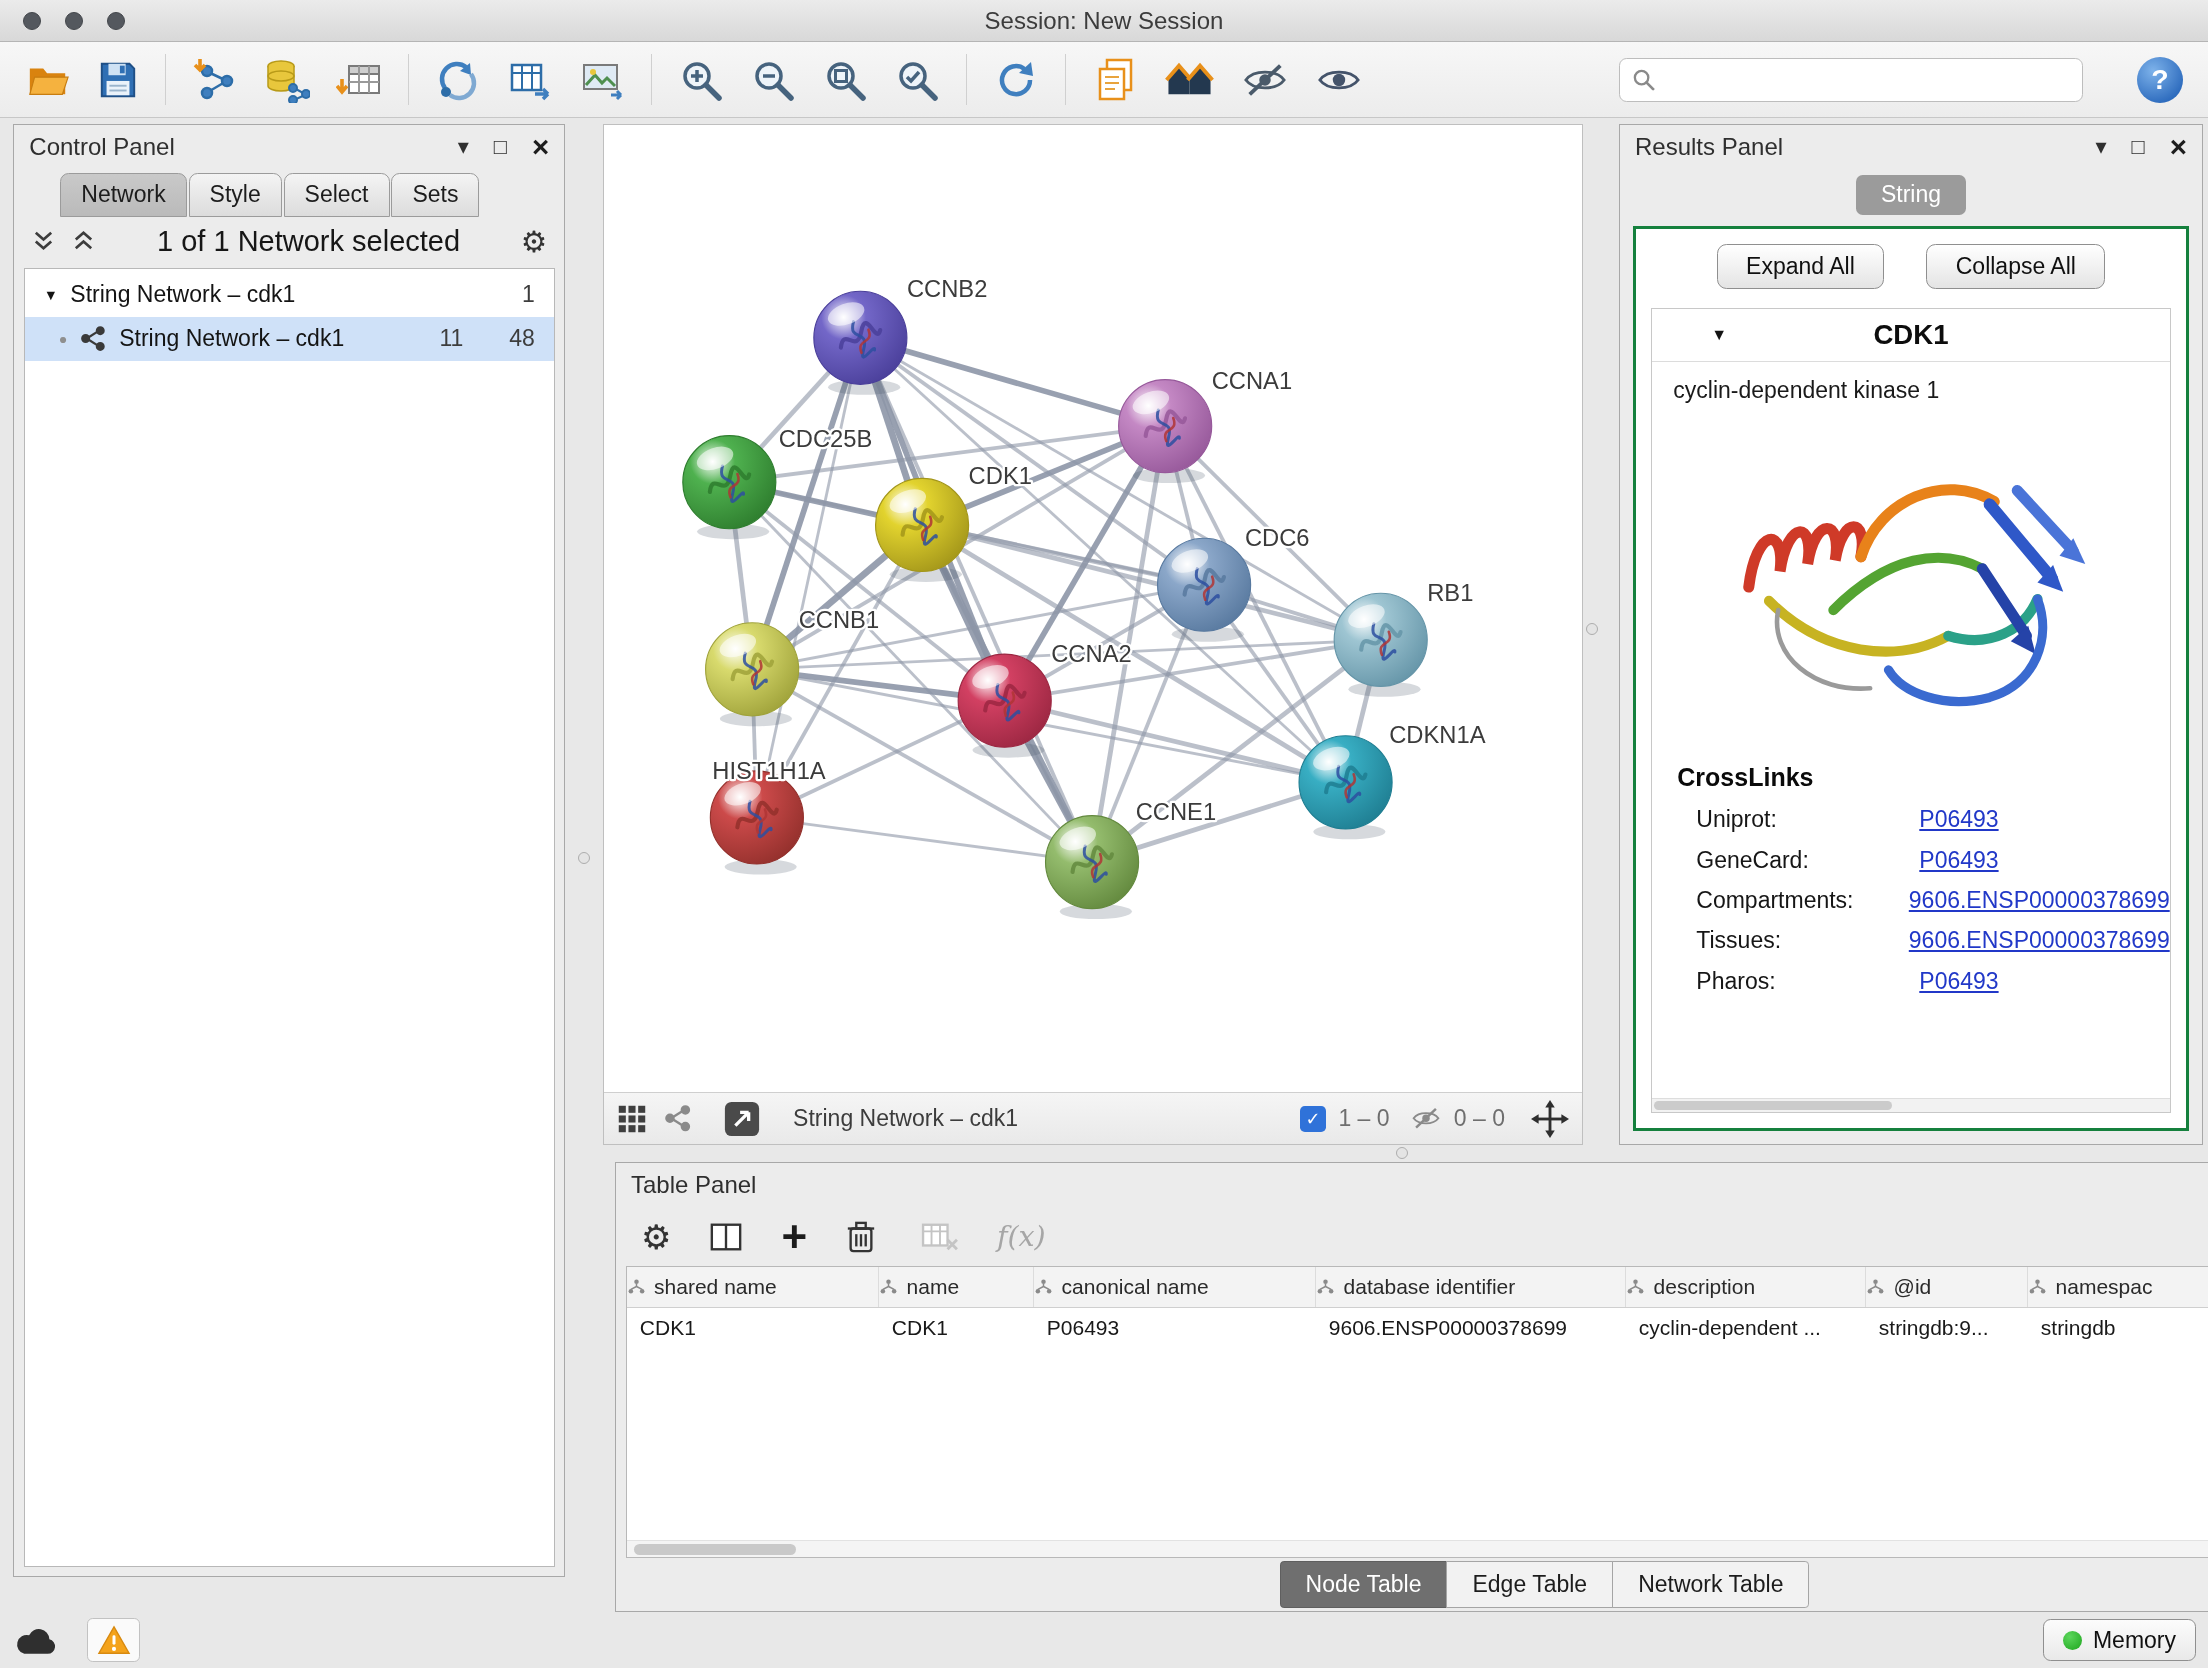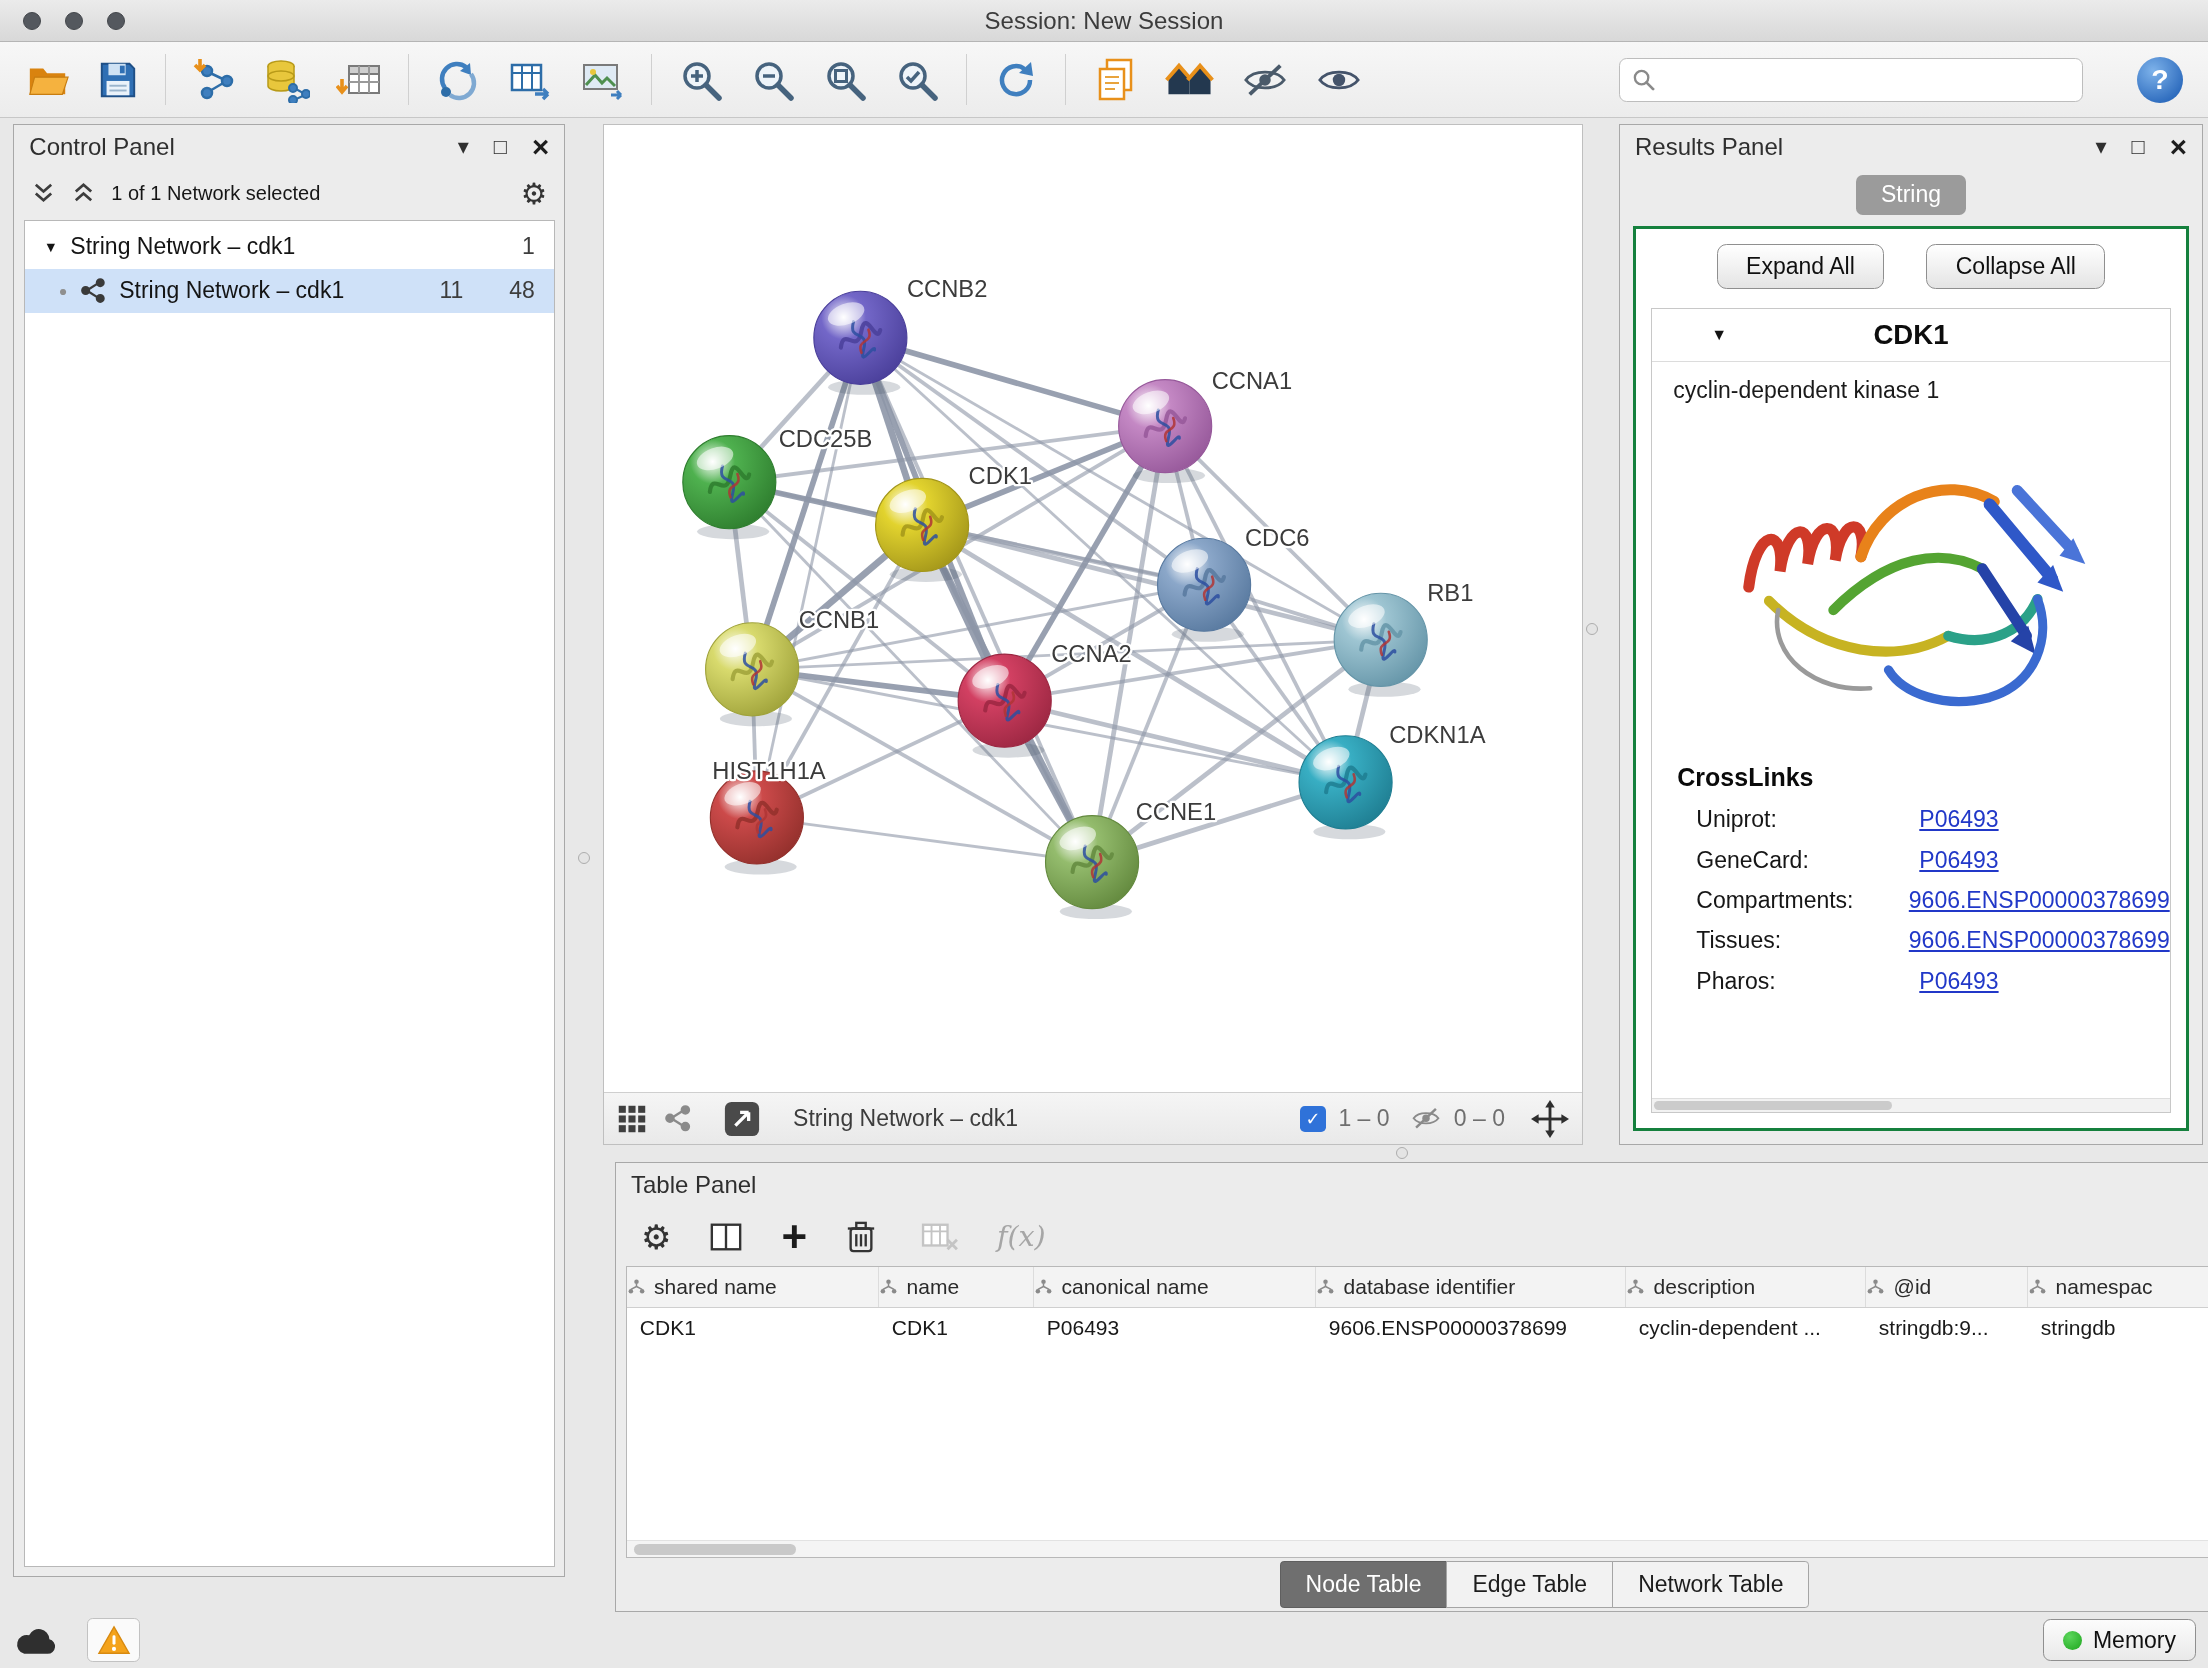--- a/index.html
+++ b/index.html
@@ -277,6 +277,12 @@
       <span class="pbtn">□</span>
       <span class="pbtn pclose">×</span>
     </span>
+  </div>
+  <div class="ctabs">
+    <span class="ctab active">Network</span>
+    <span class="ctab">Style</span>
+    <span class="ctab">Select</span>
+    <span class="ctab">Sets</span>
   </div>
   <div class="selrow">
     <span>

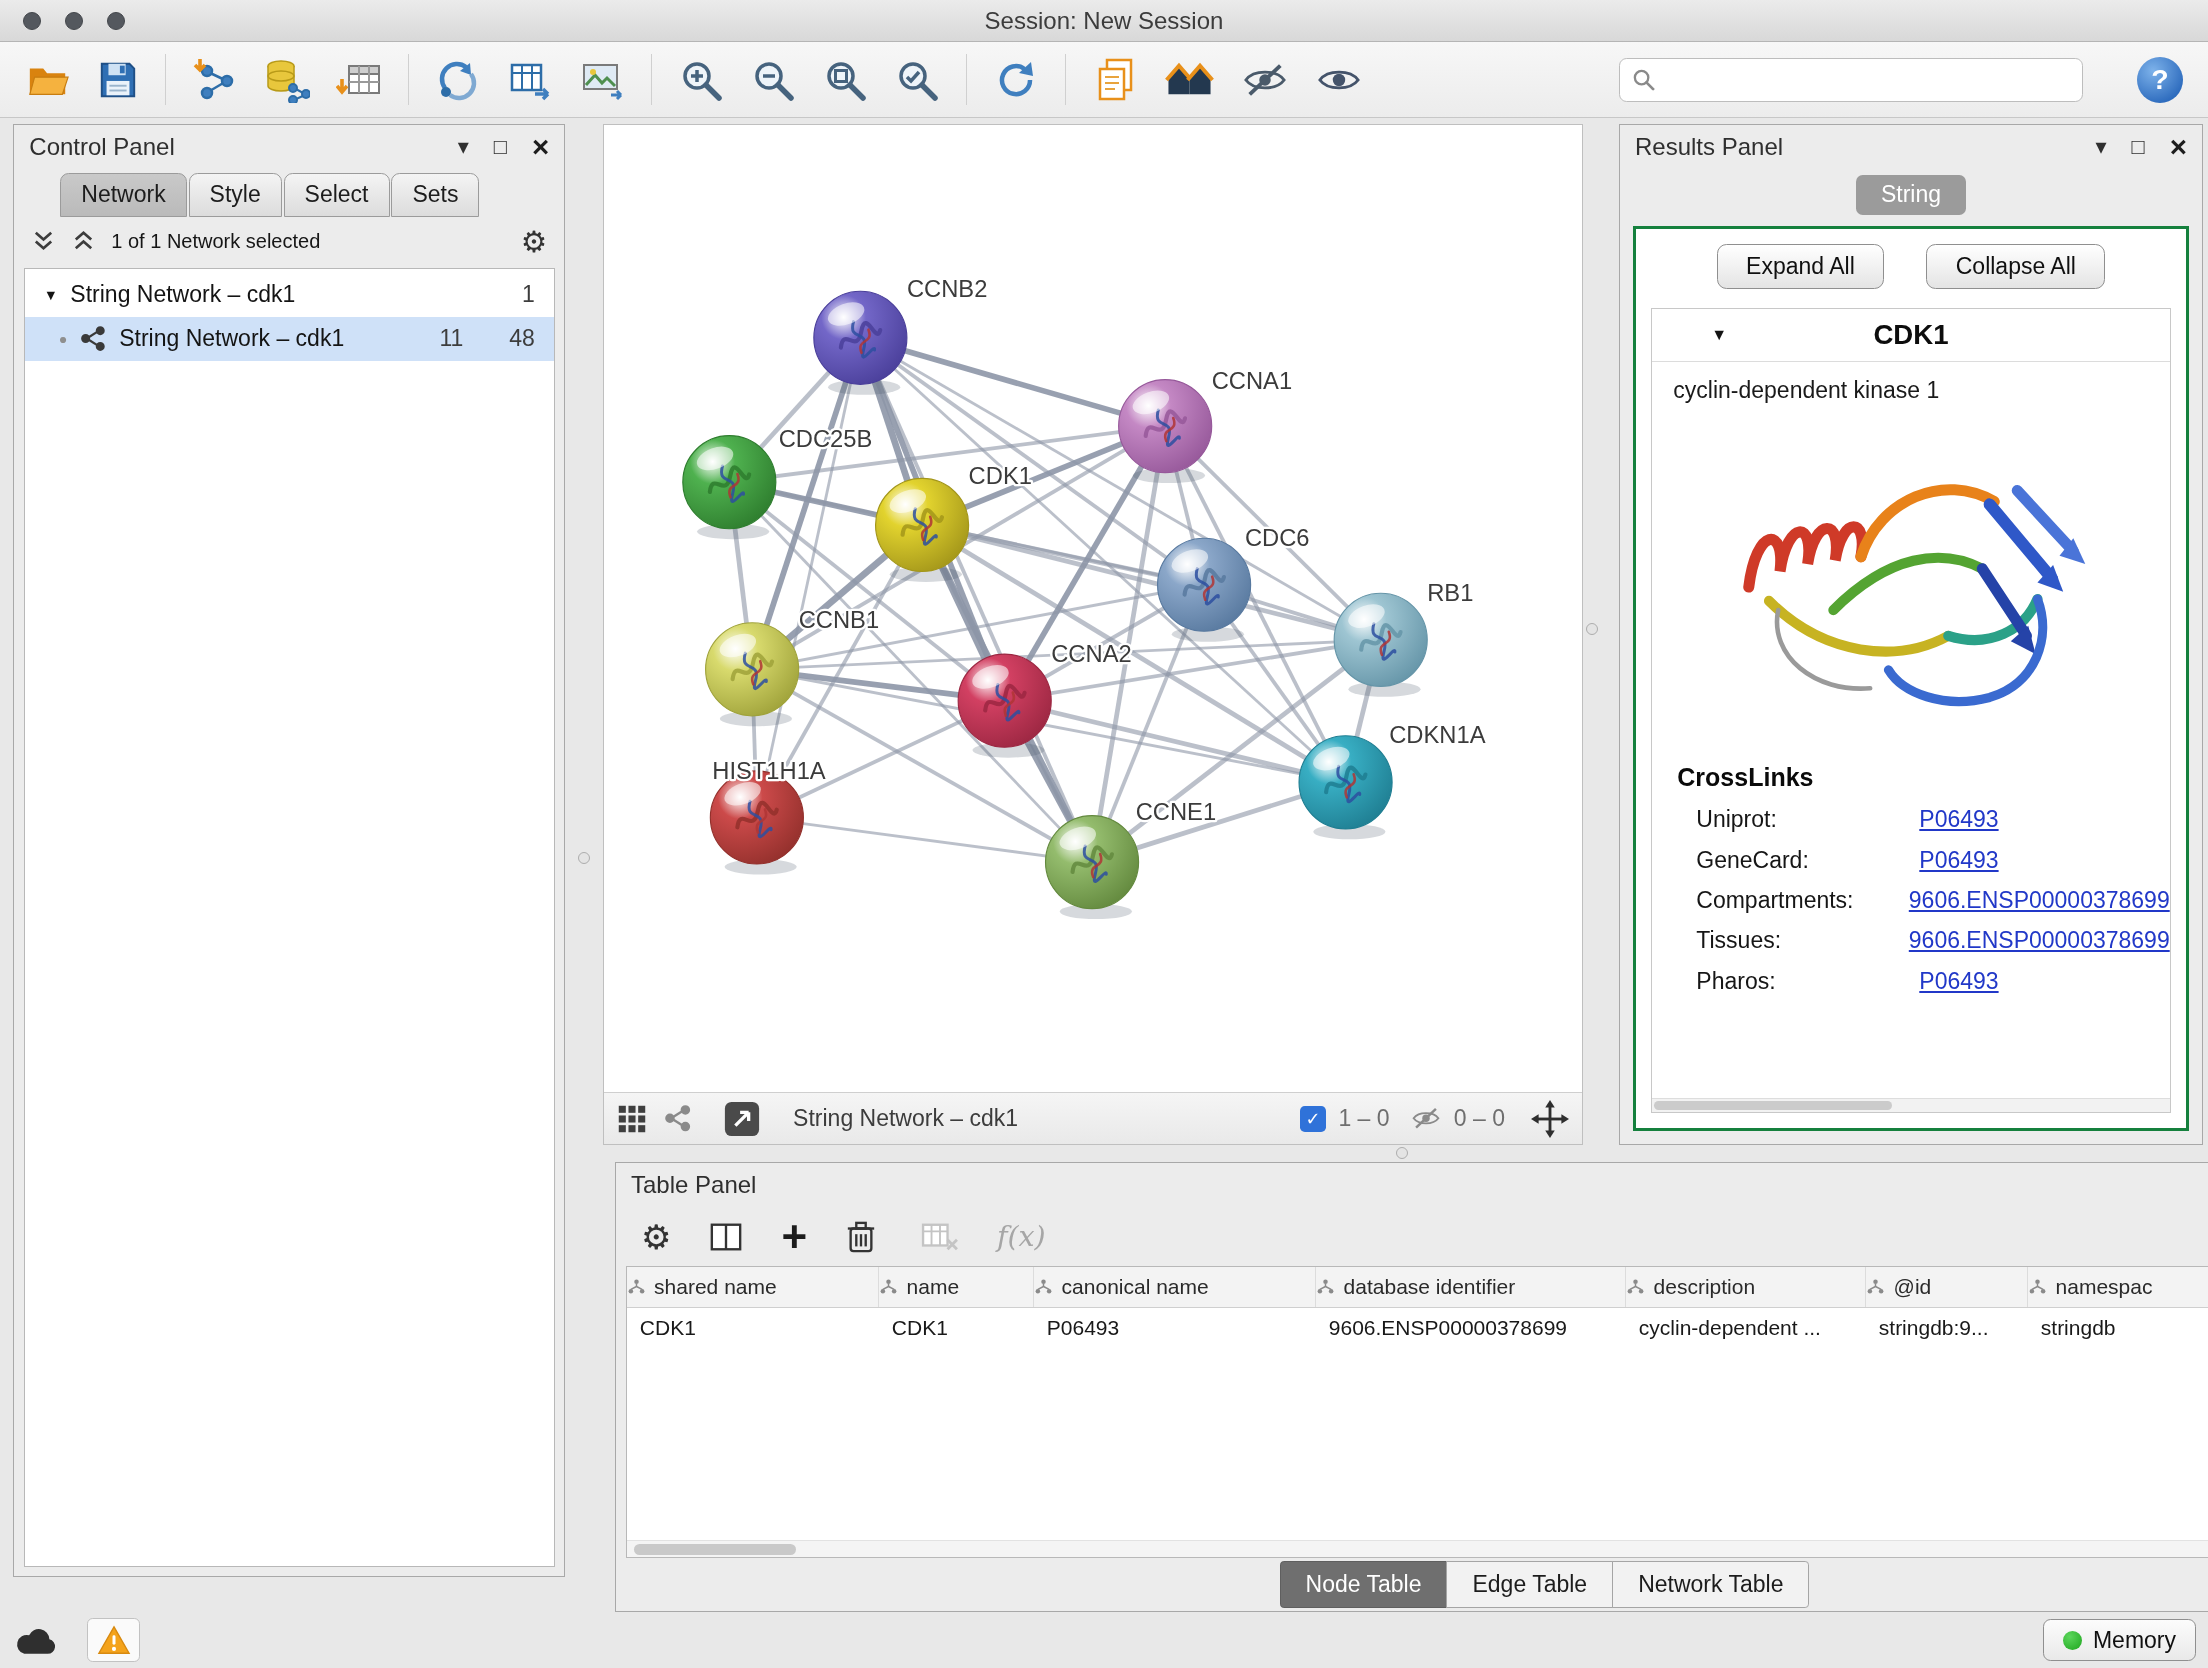--- a/index.html
+++ b/index.html
@@ -35,7 +35,7 @@
 .ctab{font-size:23px;padding:7.6px 20px;border:1px solid #9b9b9b;border-radius:8.6px 8.6px 0 0;background:linear-gradient(#f4f4f4,#dcdcdc);margin-right:1.9px;color:#1c1c1c}
 .ctab.active{background:linear-gradient(#c9c9c9,#bababa)}
 .selrow{display:flex;align-items:center;height:49px;padding:0 17px;gap:15px;flex:0 0 auto}
-.seltext{flex:1;font-size:20px;color:#161616}
+.seltext{flex:1;text-align:center;font-size:29px;color:#161616}
 .gearglyph{font-size:29.5px;color:#333;line-height:1}
 .treebox{flex:1;margin:1.9px 9.5px 9.5px;background:#fff;border:1px solid #b8b8b8;overflow:hidden;padding-top:3.8px}
 .trow{display:flex;align-items:center;height:44px;font-size:23px;gap:12.4px;padding:0 19px}

